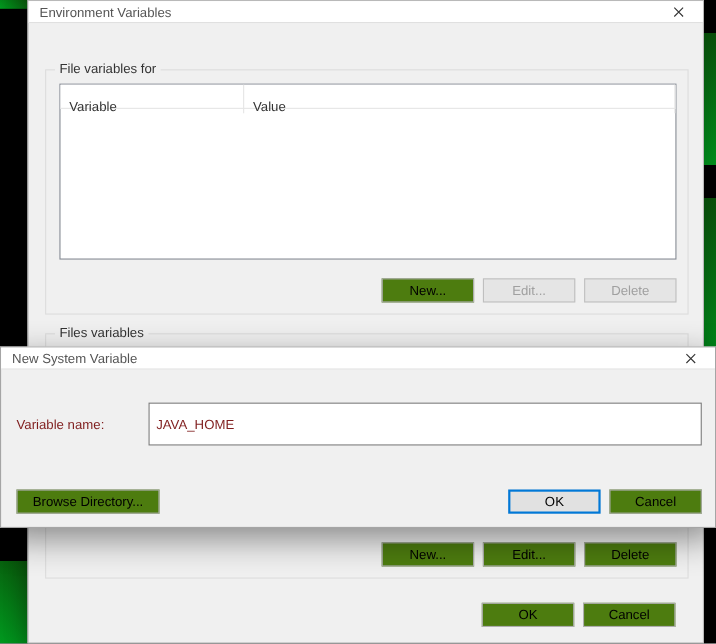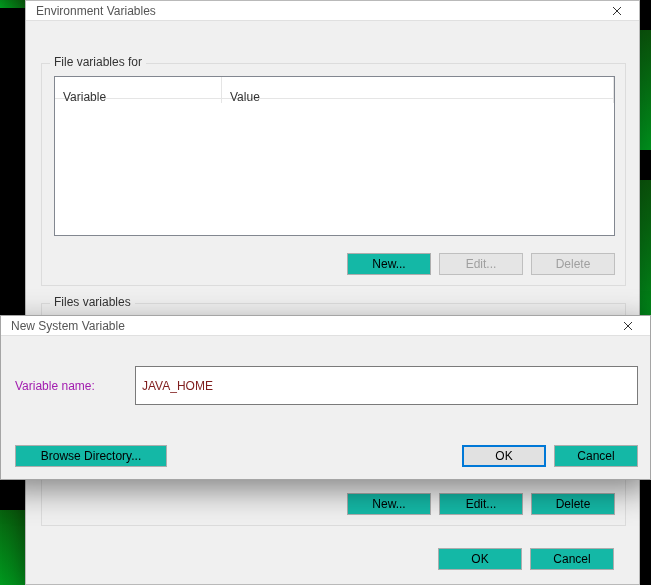--- a/index.html
+++ b/index.html
@@ -101,7 +101,7 @@
   }
   .btn {
     width: 84px; height: 22px;
-    background: #14b8a6;
+    background: #4d7c0f;
     border: 1px solid #adadad;
     color: #000;
     font-size: 12px;

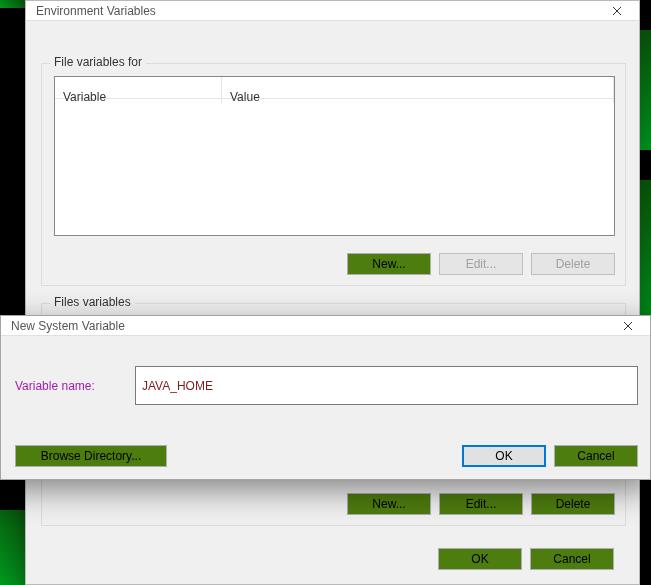--- a/index.html
+++ b/index.html
@@ -136,7 +136,7 @@
   }
   .fr1 { top: 58px; }
   .fr2 { top: 91px; }
-  .form-label { width: 120px; color: #a21caf; font-size: 12px; }
+  .form-label { width: 120px; color: #7f1d1d; font-size: 12px; }
   .form-input {
     flex: 1;
     height: 39px;

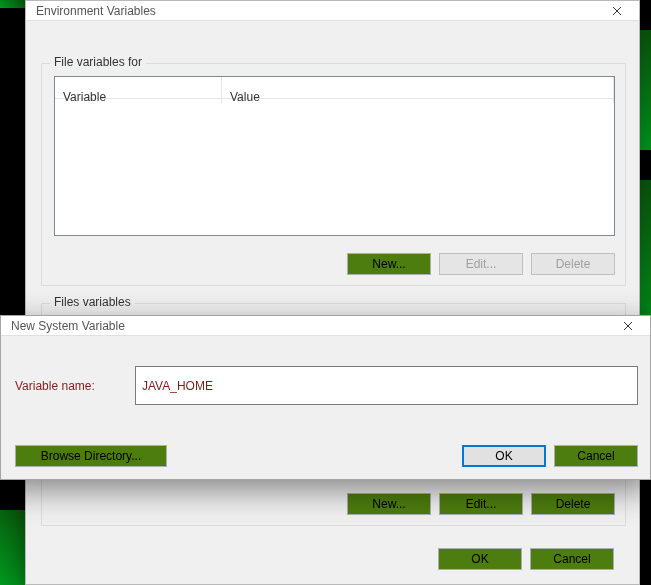--- a/index.html
+++ b/index.html
@@ -158,7 +158,7 @@
     gap: 8px;
   }
   .modal-btns .spacer { flex: 1; }
-  .btn.wide { width: 152px; }
+  .btn.wide { width: 130px; }
 </style>
 </head>
 <body>

